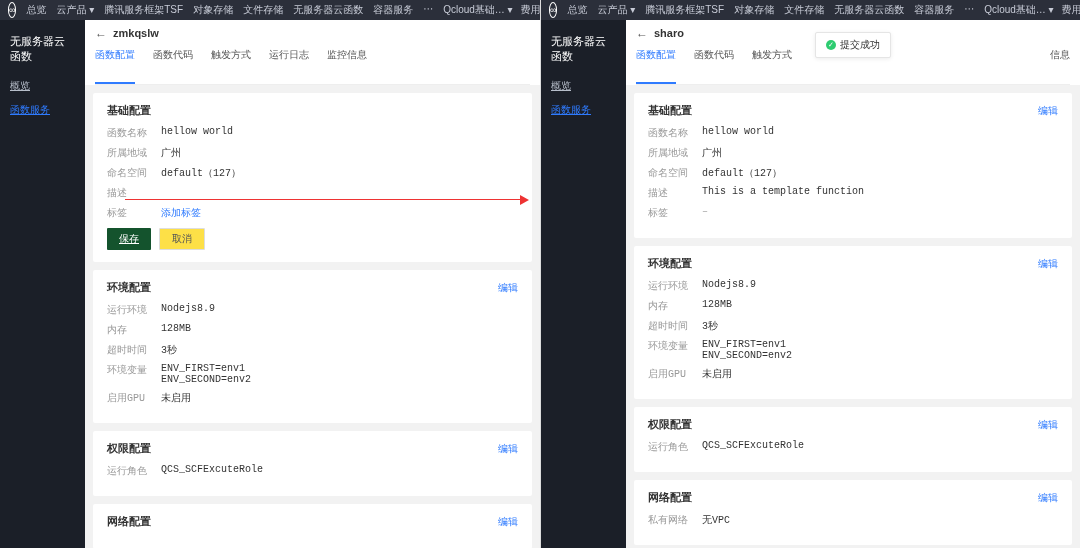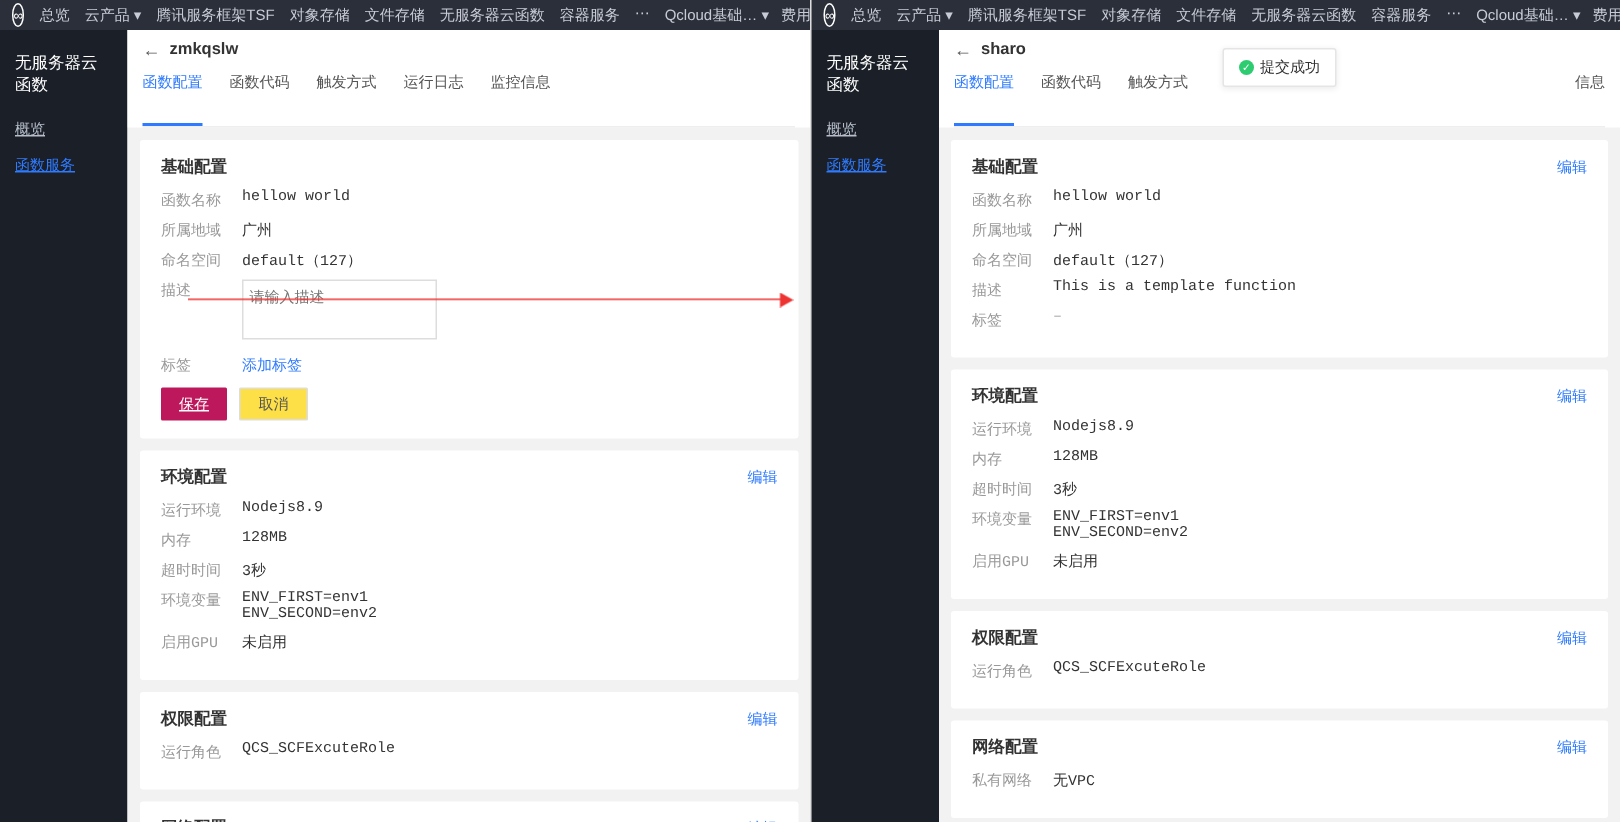--- a/index.html
+++ b/index.html
@@ -133,7 +133,6 @@
             <div class="row">
                 <span class="k">描述</span>
               <div>
-                <textarea class="textarea" placeholder="请输入描述" style=""></textarea>
               </div>
             </div>
             <div class="row">

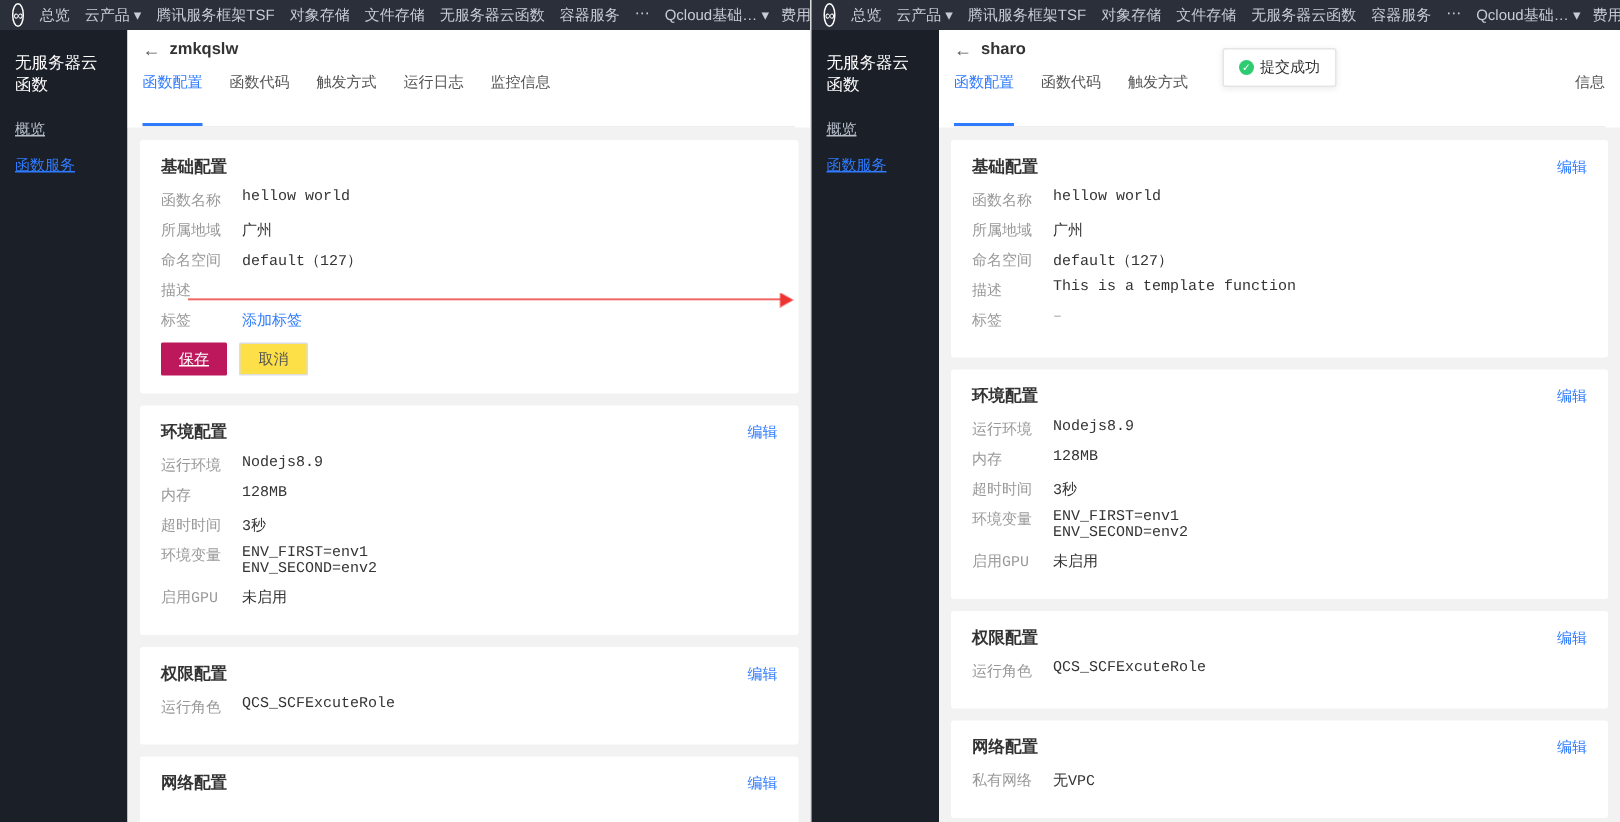--- a/index.html
+++ b/index.html
@@ -52,7 +52,7 @@
 .hint { font-size: 9px; color: #bbb; margin-top: 3px; }
 
 .btn-row { display: flex; gap: 8px; margin-top: 8px; }
-.btn-primary { background: #be185d; color: #fff; border: none; padding: 3px 12px; font-size: 10px; cursor: pointer; border-radius: 1px; text-decoration: underline; }
+.btn-primary { background: #14532d; color: #fff; border: none; padding: 3px 12px; font-size: 10px; cursor: pointer; border-radius: 1px; text-decoration: underline; }
 .btn-plain { background: #fde047; border: 1px solid #ddd; padding: 3px 12px; font-size: 10px; cursor: pointer; border-radius: 1px; color: #555; }
 
 

